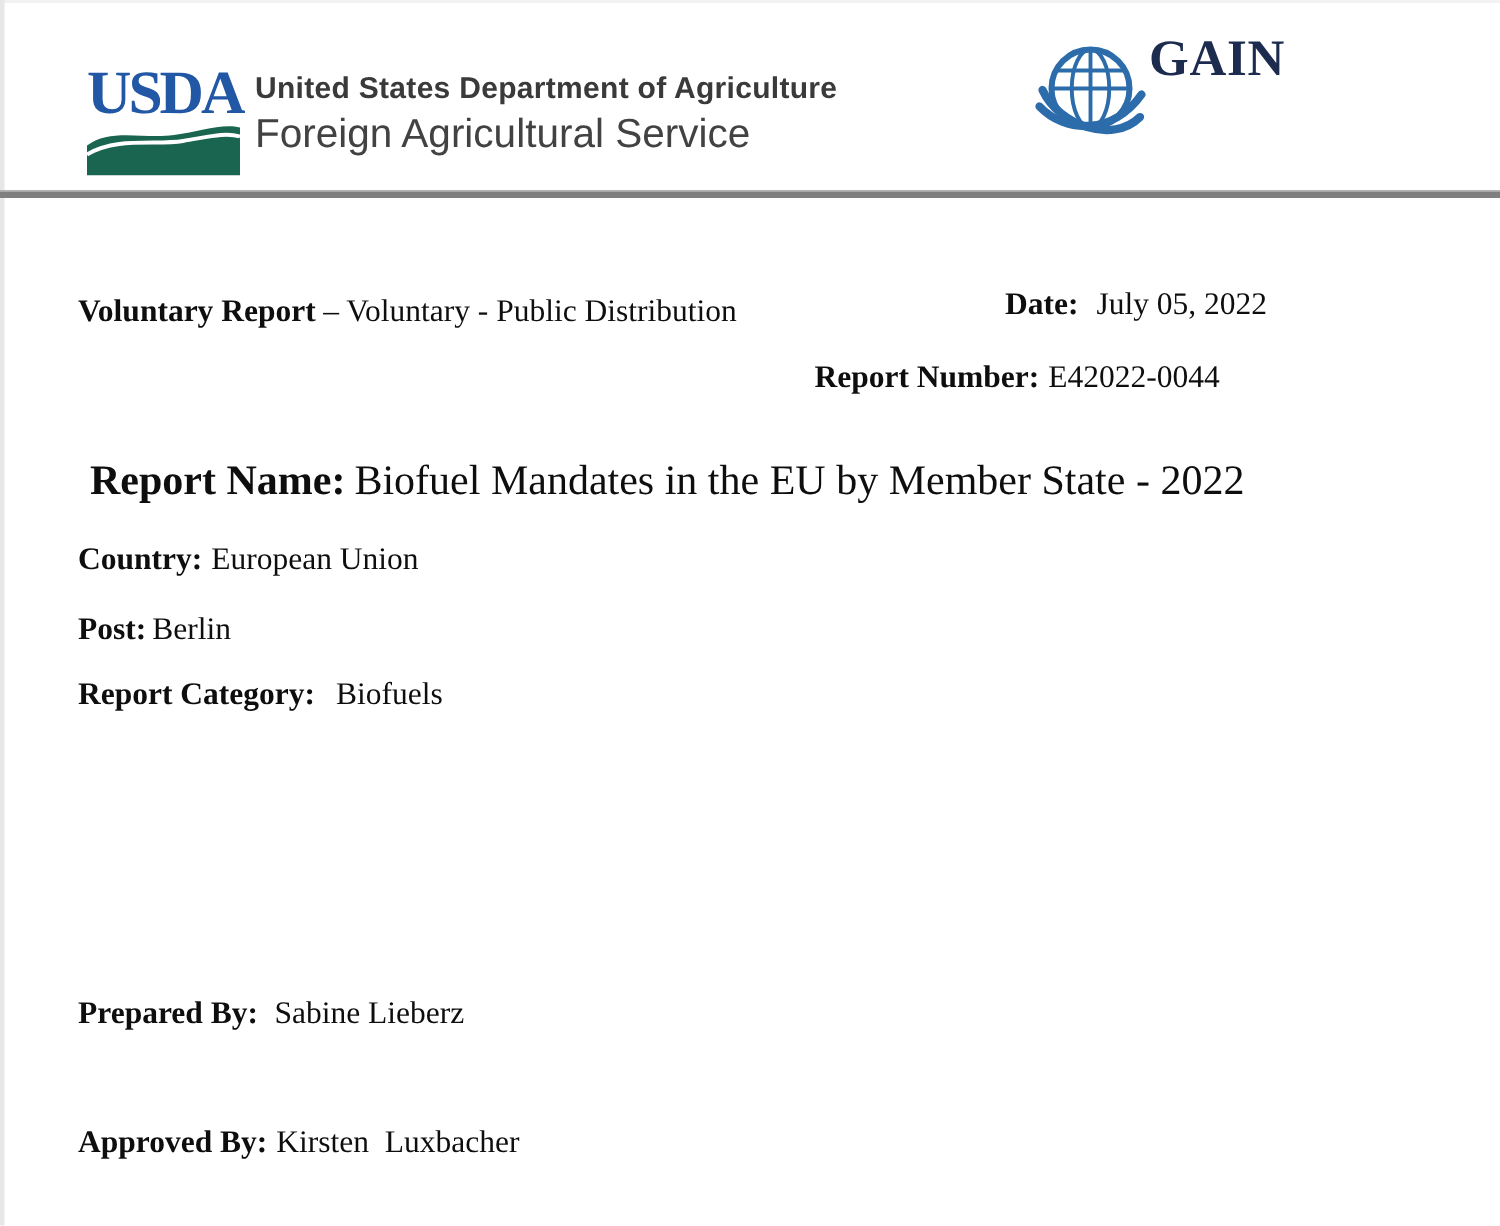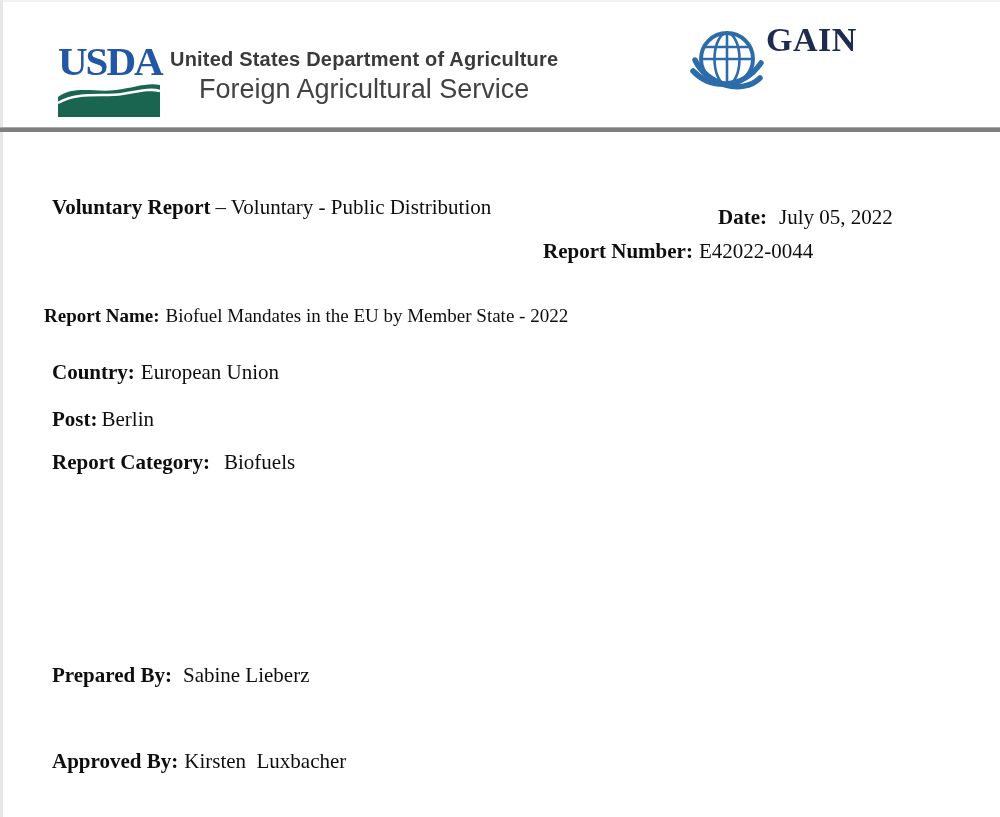--- a/index.html
+++ b/index.html
@@ -21,7 +21,7 @@
 
   .usda-text { position:absolute; left:170px; top:48px; font-family:"Liberation Sans", sans-serif; }
   .usda-dept-line1 { font-size:20px; font-weight:600; color:#3a3a3a; letter-spacing:0.2px; }
-  .usda-dept-line2 { font-size:27px; font-weight:400; color:#424242; margin-top:3px;text-align:center; }
+  .usda-dept-line2 { font-size:27px; font-weight:400; color:#424242; margin-top:3px; }
 
   .gain-globe { position:absolute; left:690px; top:26px; }
   .gain-text  { position:absolute; left:766px; top:24px; }

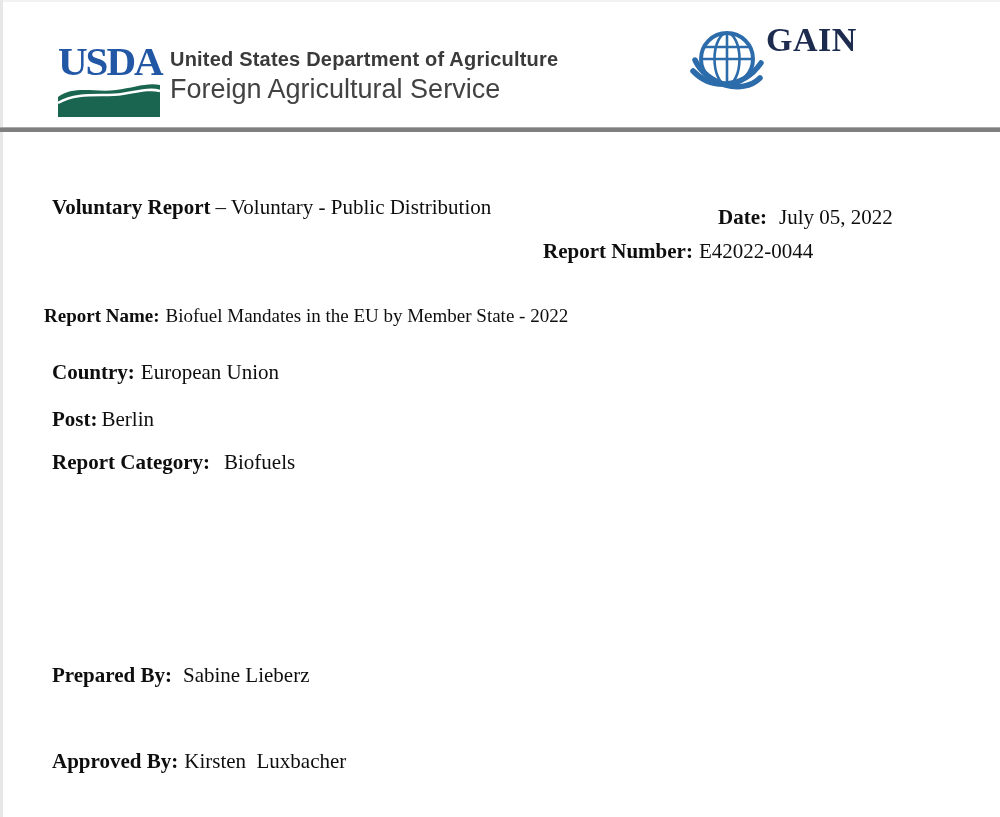--- a/index.html
+++ b/index.html
@@ -44,7 +44,7 @@
 
   .row-voluntary { left:52px;  top:195px; }
   .row-voluntary .value { margin-left:5px; }
-  .date-block    { left:670px; top:205px;margin-left:48px; }
+  .date-block    { left:670px; top:190px; }
   .date-block .value { margin-left:12px; }
   .row-repnum    { left:543px; top:239px; }
   .row-repnum .value { margin-left:6px; }

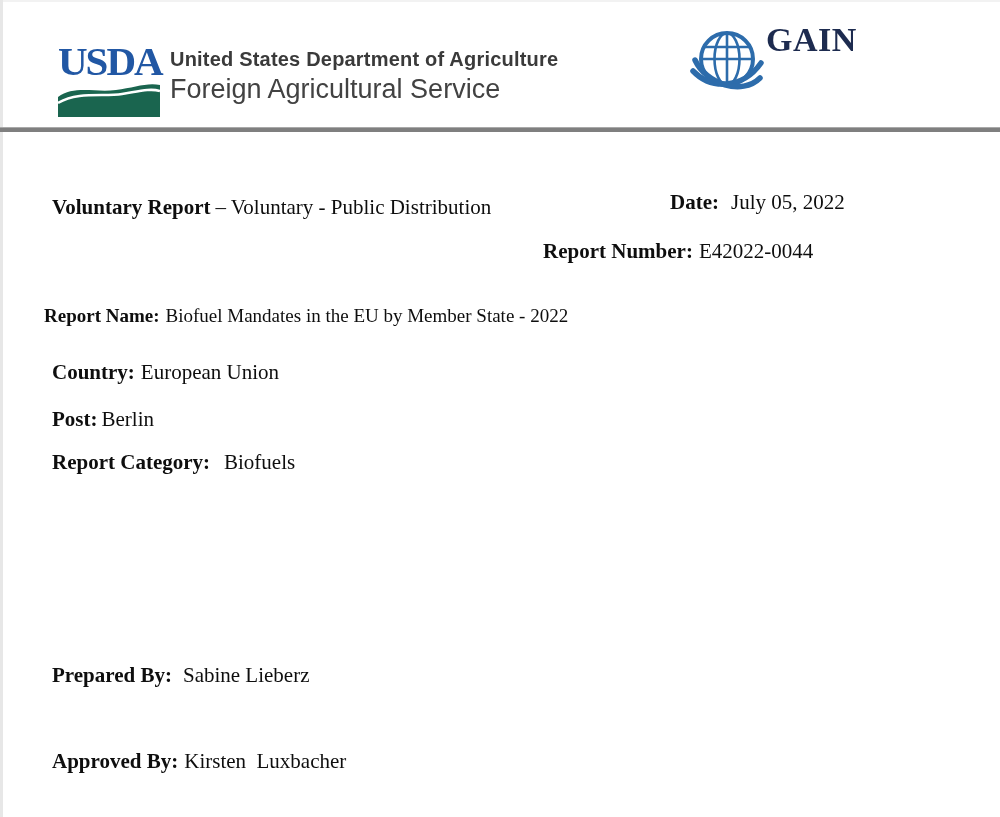--- a/index.html
+++ b/index.html
@@ -49,7 +49,7 @@
   .row-repnum    { left:543px; top:239px; }
   .row-repnum .value { margin-left:6px; }
 
-  .row-title { left:44px; top:305px; font-size:19px; }
+  .row-title { left:60px; top:305px; font-size:28px; }
   .row-title .value { margin-left:6px; }
 
   .row-country  { left:52px; top:360px; }

